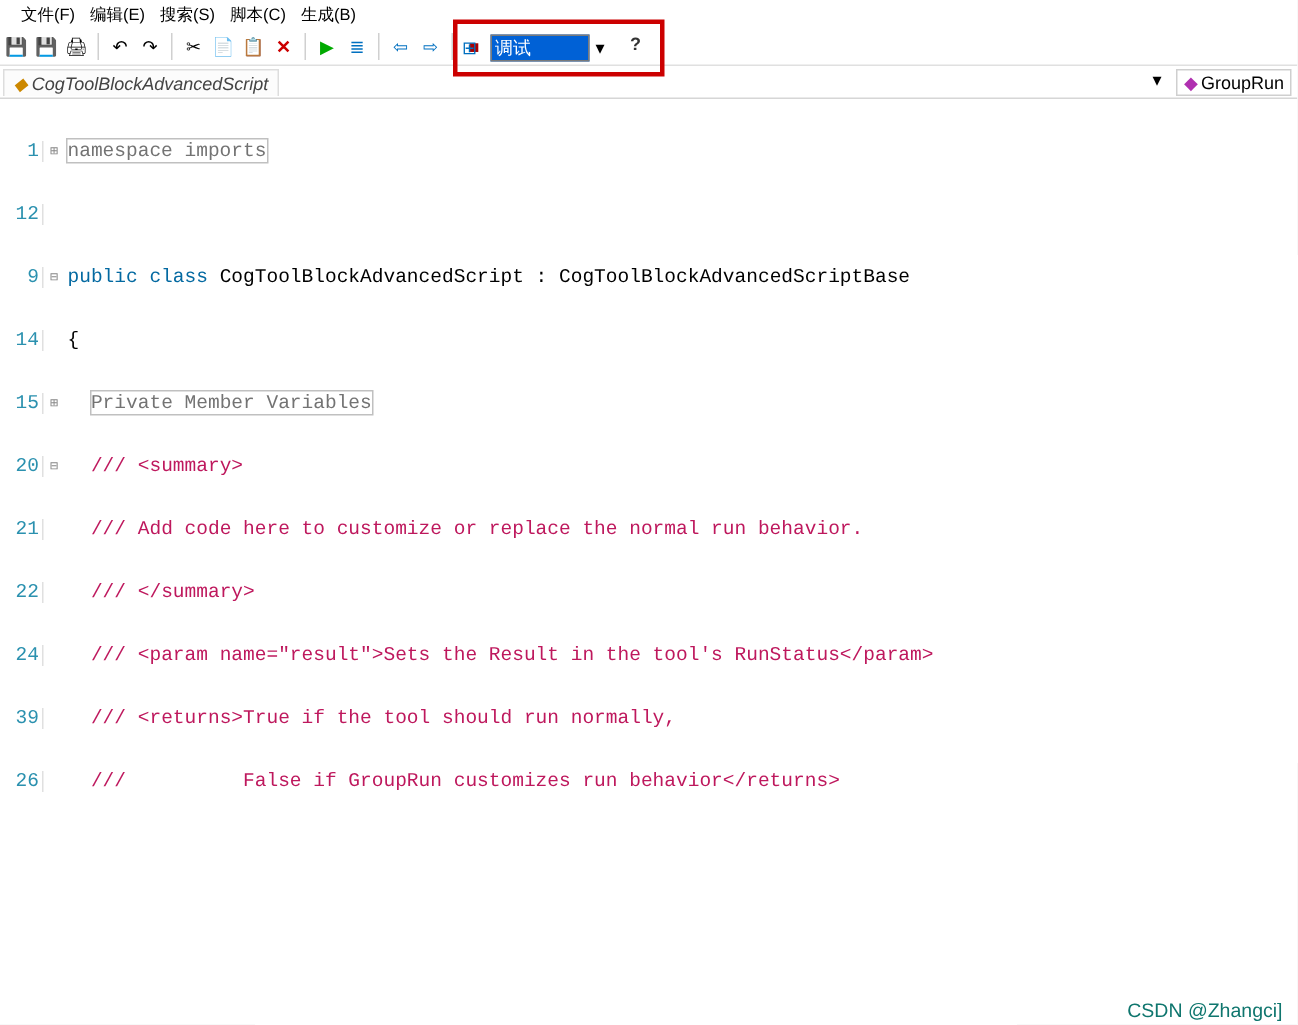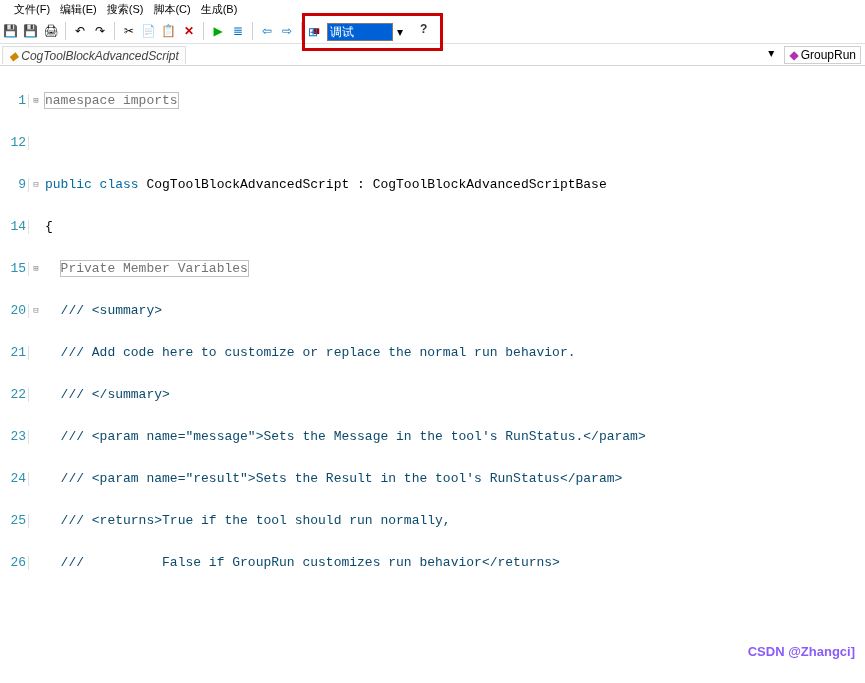--- a/index.html
+++ b/index.html
@@ -36,7 +36,7 @@
   .code { flex:1; padding-left:2px; }
 
   .kw { color:#0369a1; }
-  .cm { color:#0c4a6e; }
+  .cm { color:#be185d; }
   .box { outline:1px solid #c0c0c0; color:#737373; }
 
   .watermark { position:absolute; bottom:24px; right:10px; color:#8b5cf6; font-size:13px;font-weight:bold; }

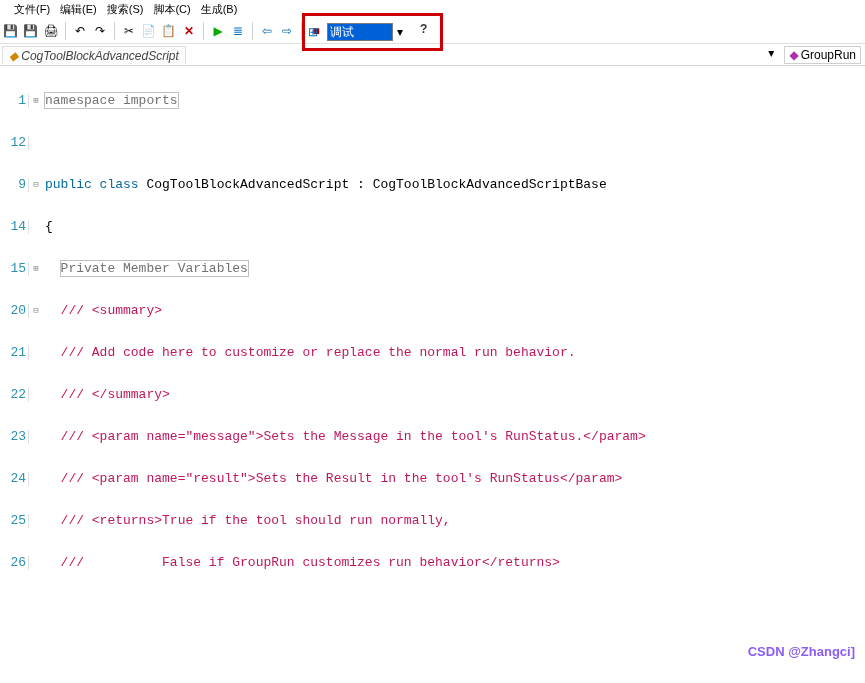--- a/index.html
+++ b/index.html
@@ -115,7 +115,6 @@
     <div class="line"><span class="gutter">20</span><span class="fold-col">⊟</span><span class="code">  <span class="cm">/// &lt;summary&gt;</span></span></div>
     <div class="line"><span class="gutter">21</span><span class="fold-col"></span><span class="code">  <span class="cm">/// Add code here to customize or replace the normal run behavior.</span></span></div>
     <div class="line"><span class="gutter">22</span><span class="fold-col"></span><span class="code">  <span class="cm">/// &lt;/summary&gt;</span></span></div>
-    <div class="line"><span class="gutter">23</span><span class="fold-col"></span><span class="code">  <span class="cm">/// &lt;param name="message"&gt;Sets the Message in the tool's RunStatus.&lt;/param&gt;</span></span></div>
     <div class="line"><span class="gutter">24</span><span class="fold-col"></span><span class="code">  <span class="cm">/// &lt;param name="result"&gt;Sets the Result in the tool's RunStatus&lt;/param&gt;</span></span></div>
     <div class="line"><span class="gutter">25</span><span class="fold-col"></span><span class="code">  <span class="cm">/// &lt;returns&gt;True if the tool should run normally,</span></span></div>
     <div class="line"><span class="gutter">26</span><span class="fold-col"></span><span class="code">  <span class="cm">///          False if GroupRun customizes run behavior&lt;/returns&gt;</span></span></div>

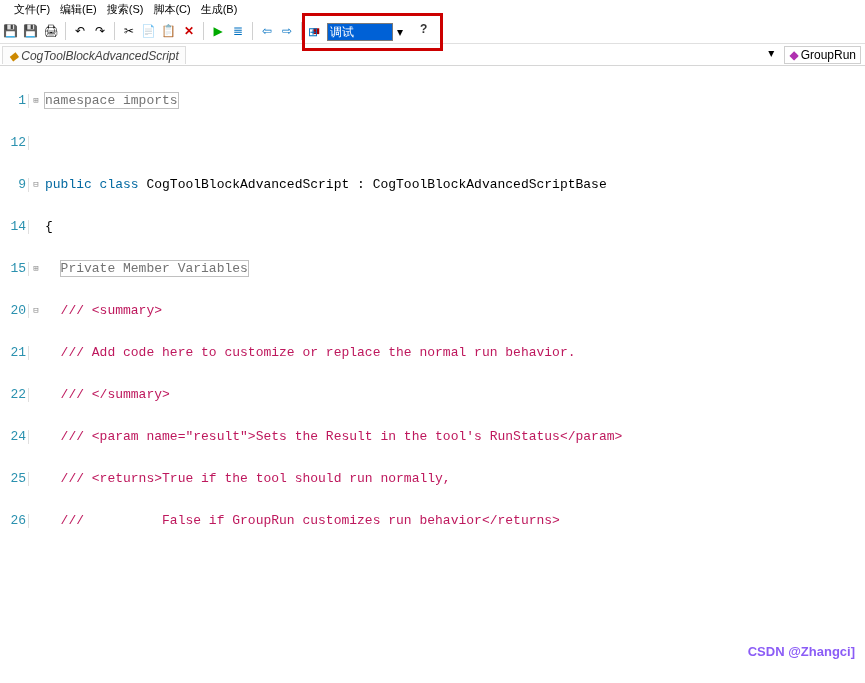--- a/index.html
+++ b/index.html
@@ -116,7 +116,7 @@
     <div class="line"><span class="gutter">21</span><span class="fold-col"></span><span class="code">  <span class="cm">/// Add code here to customize or replace the normal run behavior.</span></span></div>
     <div class="line"><span class="gutter">22</span><span class="fold-col"></span><span class="code">  <span class="cm">/// &lt;/summary&gt;</span></span></div>
     <div class="line"><span class="gutter">24</span><span class="fold-col"></span><span class="code">  <span class="cm">/// &lt;param name="result"&gt;Sets the Result in the tool's RunStatus&lt;/param&gt;</span></span></div>
-    <div class="line"><span class="gutter">25</span><span class="fold-col"></span><span class="code">  <span class="cm">/// &lt;returns&gt;True if the tool should run normally,</span></span></div>
+    <div class="line"><span class="gutter">39</span><span class="fold-col"></span><span class="code">  <span class="cm">/// &lt;returns&gt;True if the tool should run normally,</span></span></div>
     <div class="line"><span class="gutter">26</span><span class="fold-col"></span><span class="code">  <span class="cm">///          False if GroupRun customizes run behavior&lt;/returns&gt;</span></span></div>
     
 

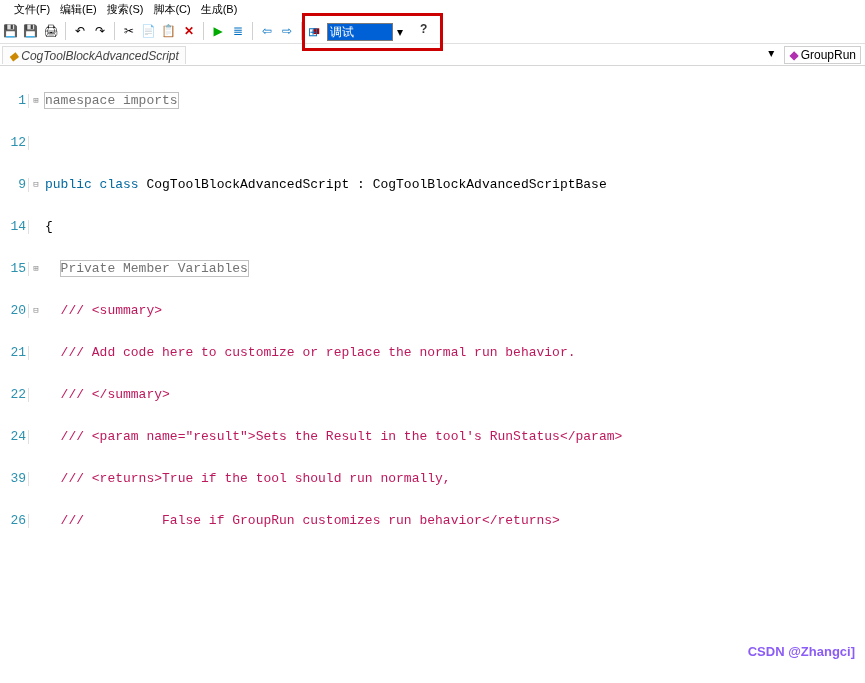--- a/index.html
+++ b/index.html
@@ -39,7 +39,7 @@
   .cm { color:#be185d; }
   .box { outline:1px solid #c0c0c0; color:#737373; }
 
-  .watermark { position:absolute; bottom:24px; right:10px; color:#8b5cf6; font-size:13px;font-weight:bold; }
+  .watermark { position:absolute; bottom:2px; right:10px; color:#0f766e; font-size:13px; }
 </style>
 </head>
 <body>

